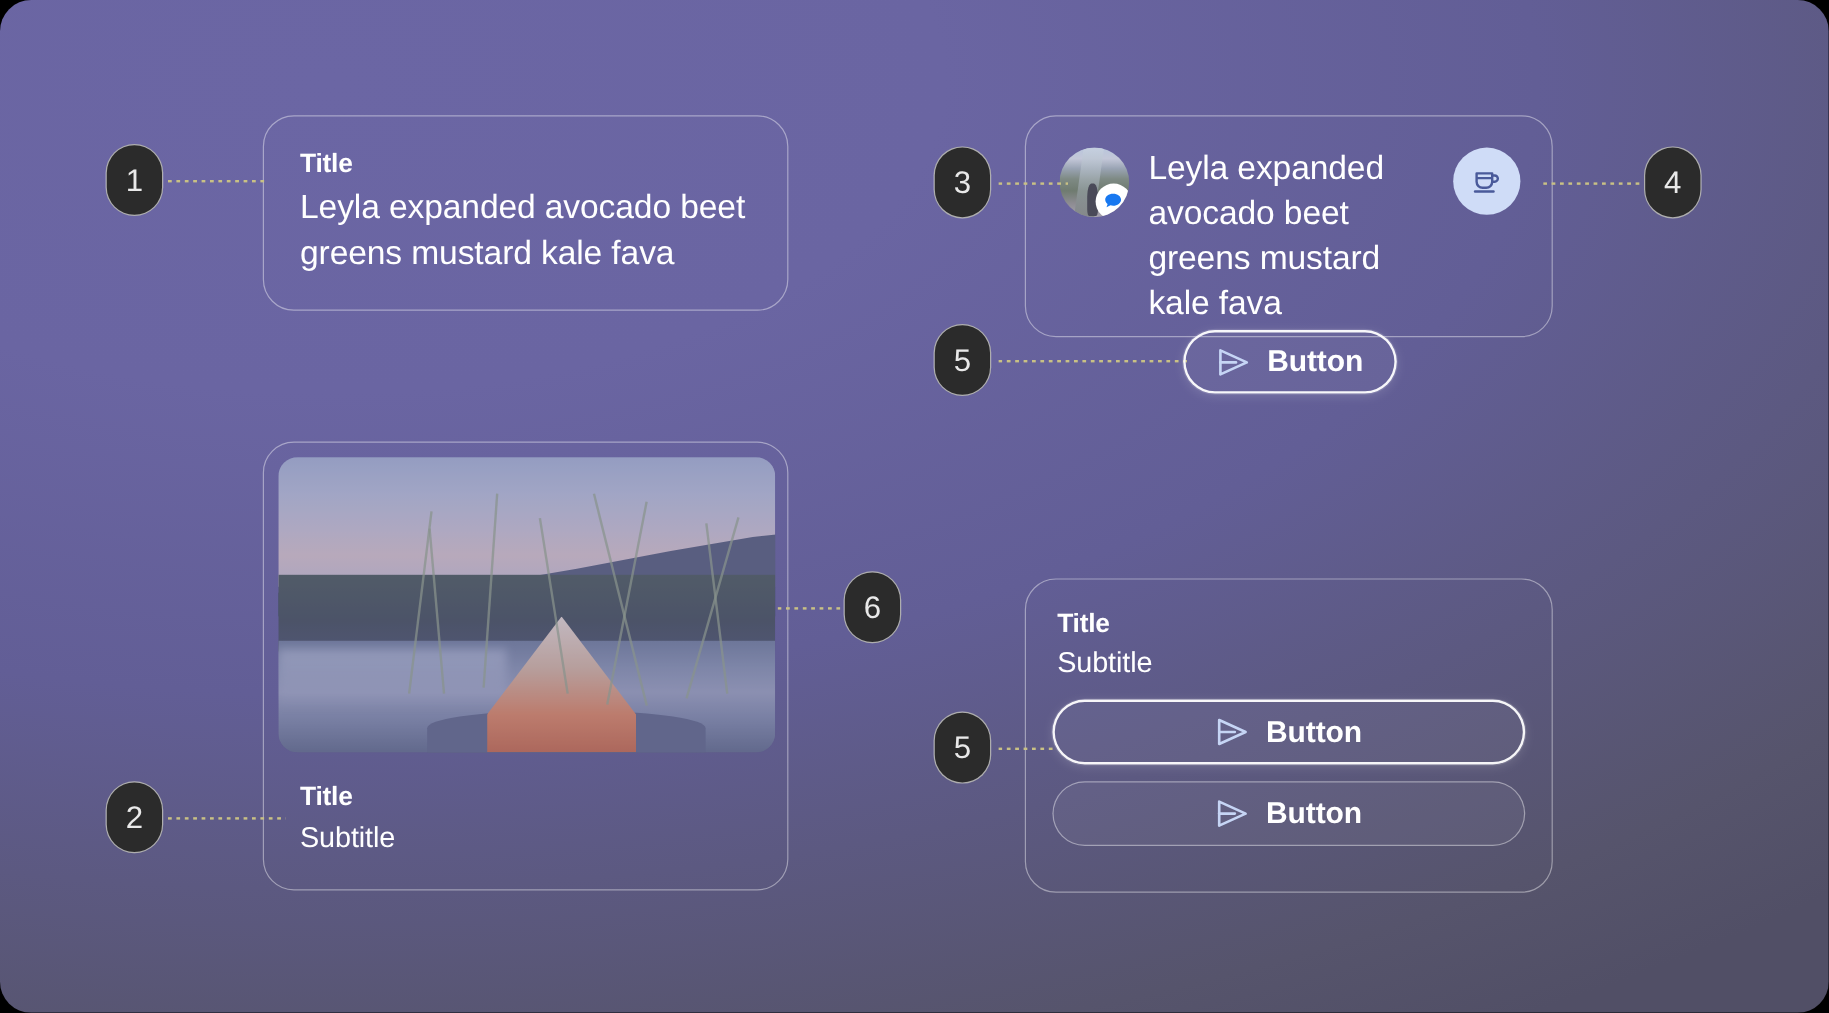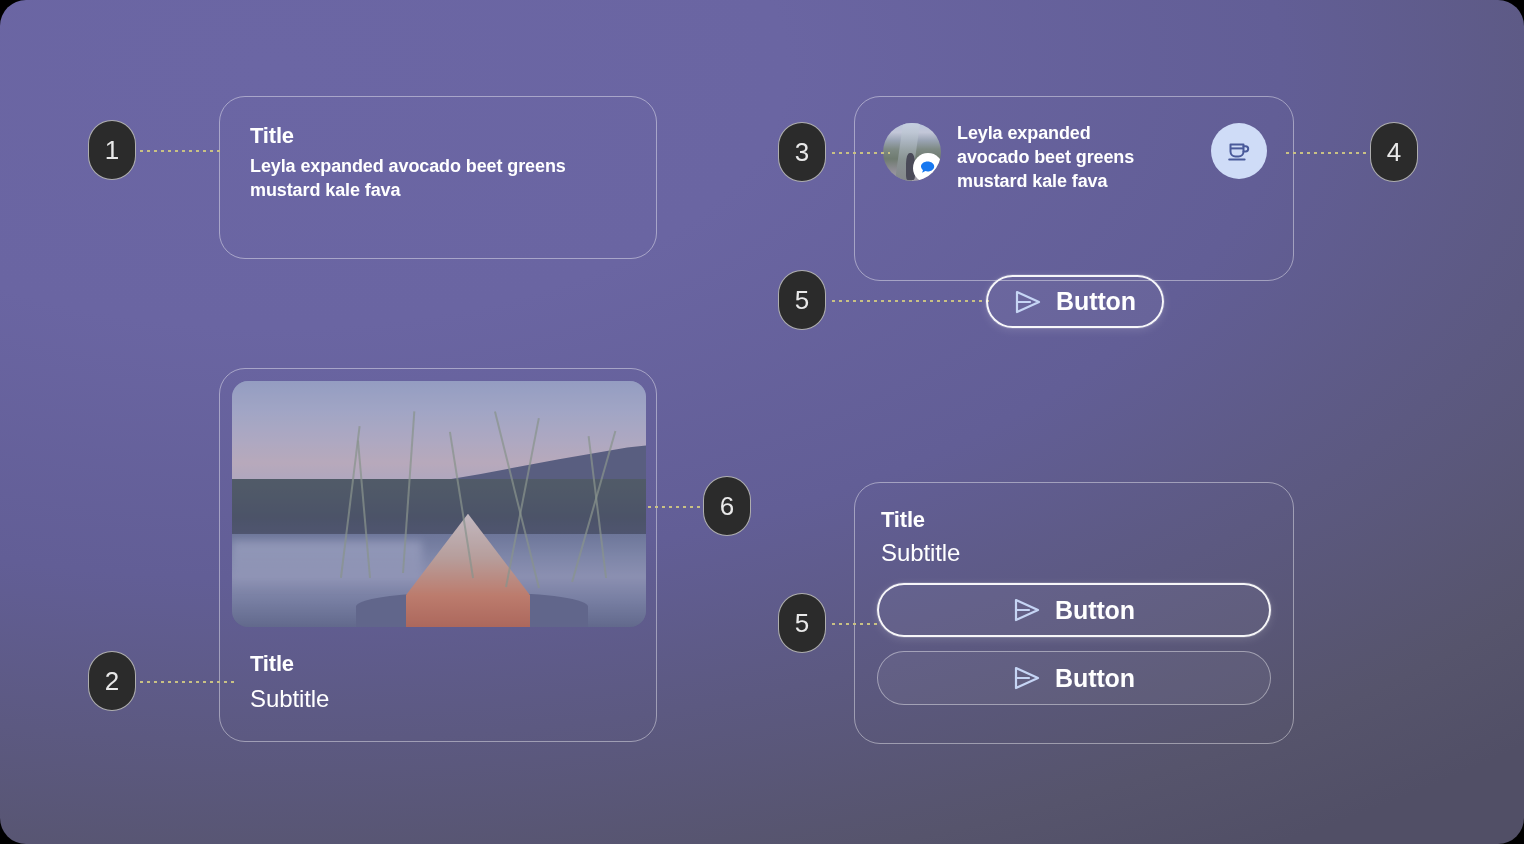--- a/index.html
+++ b/index.html
@@ -67,8 +67,8 @@
   }
   .body-text {
     color: #ffffff;
-    font-size: 18px;
-    font-weight: 700;
+    font-size: 28px;
+    font-weight: 400;
     line-height: 1.34;
     letter-spacing: -0.1px;
   }

